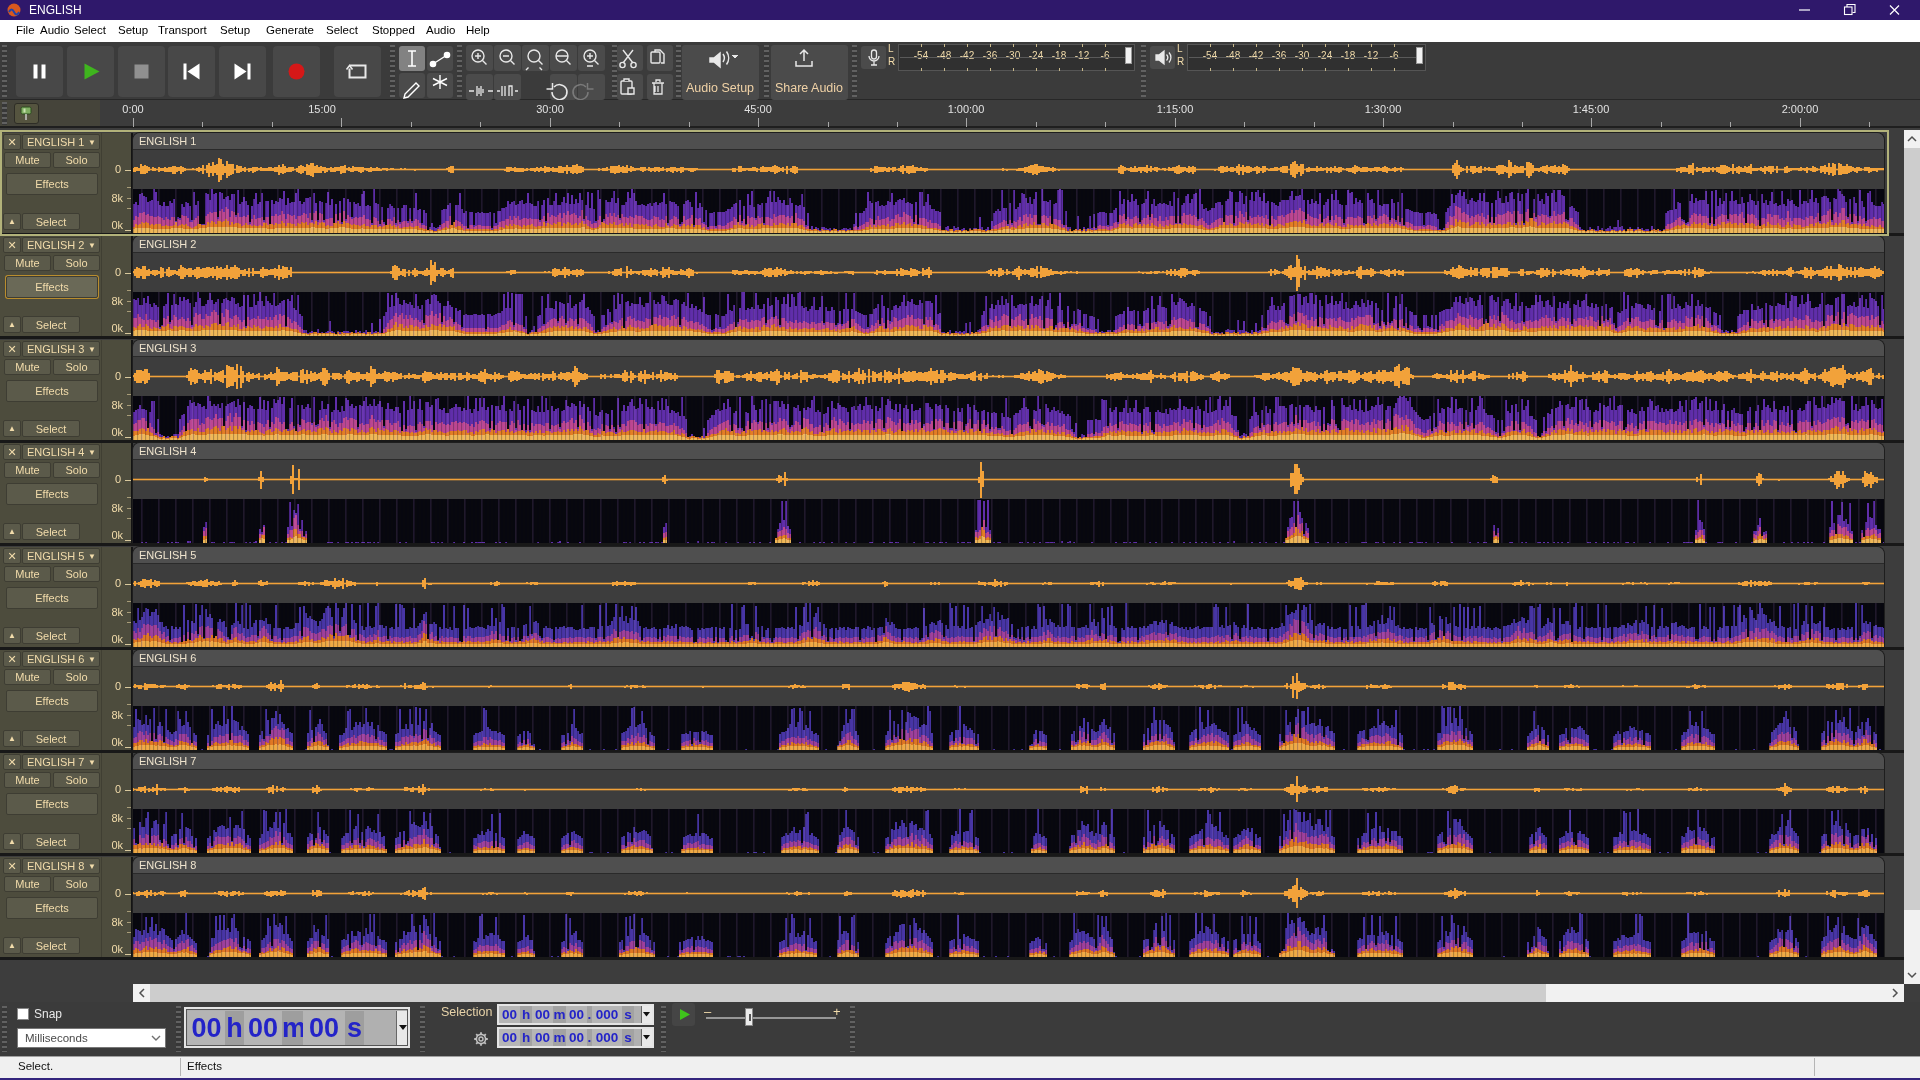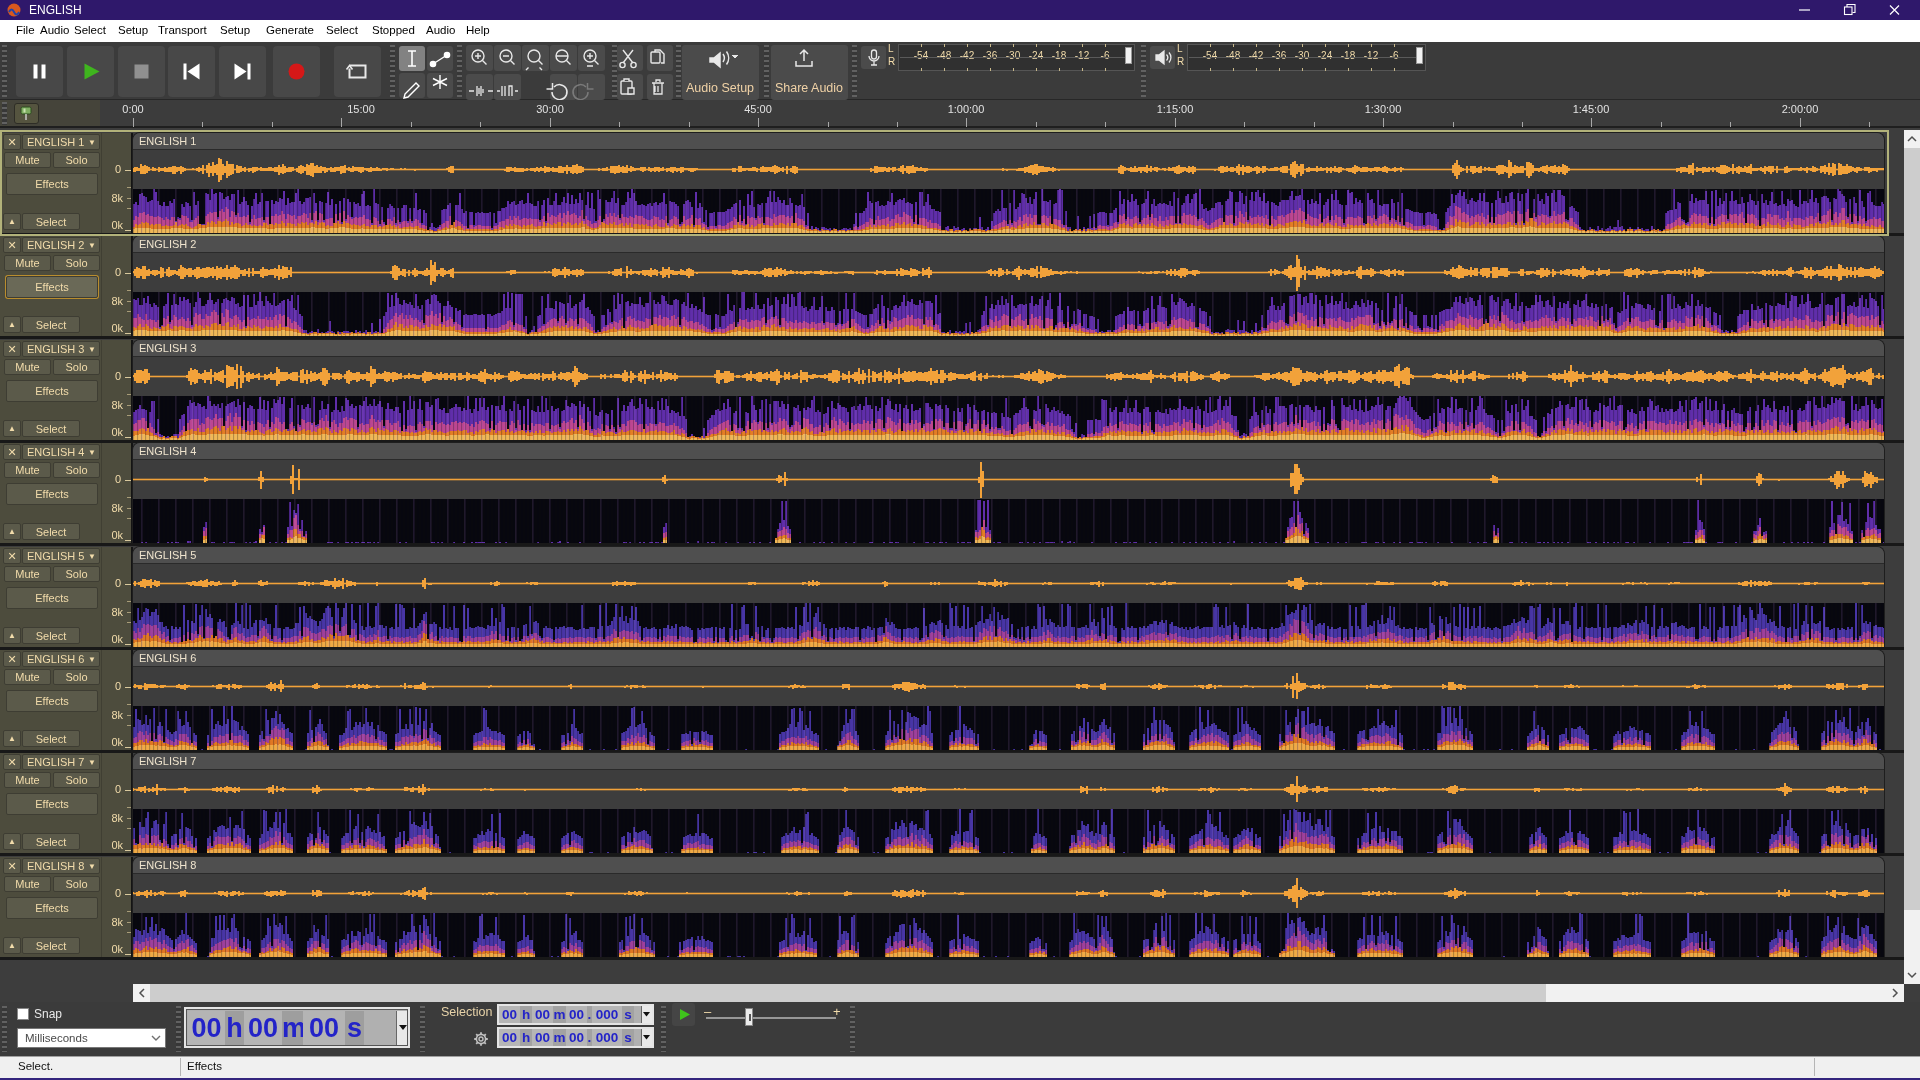--- a/index.html
+++ b/index.html
@@ -245,7 +245,7 @@
 <div class="grip" style="left:2px;top:102px;height:23px"></div>
 <div class="rlab" style="left:133px">0:00</div>
 <div class="tick" style="left:133px;top:118px;height:9px"></div>
-<div class="rlab" style="left:361px">15:00</div>
+<div class="rlab" style="left:322px">15:00</div>
 <div class="tick" style="left:341px;top:118px;height:9px"></div>
 <div class="rlab" style="left:550px">30:00</div>
 <div class="tick" style="left:550px;top:118px;height:9px"></div>

